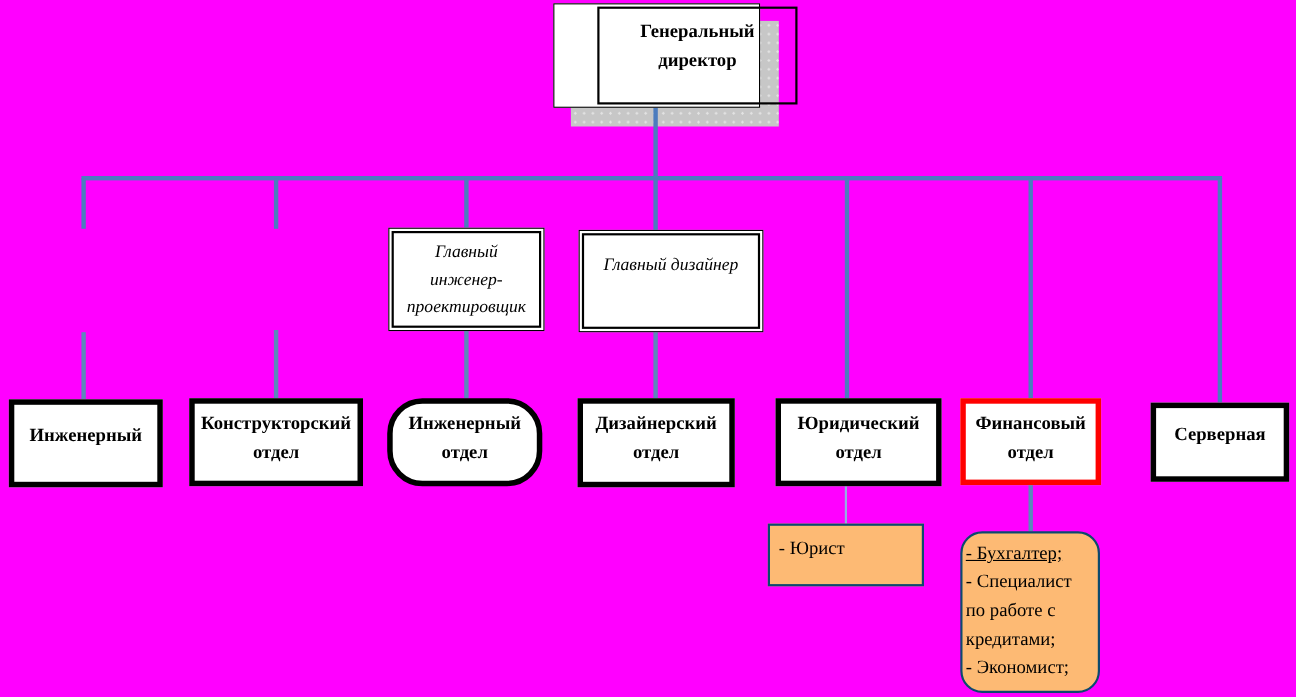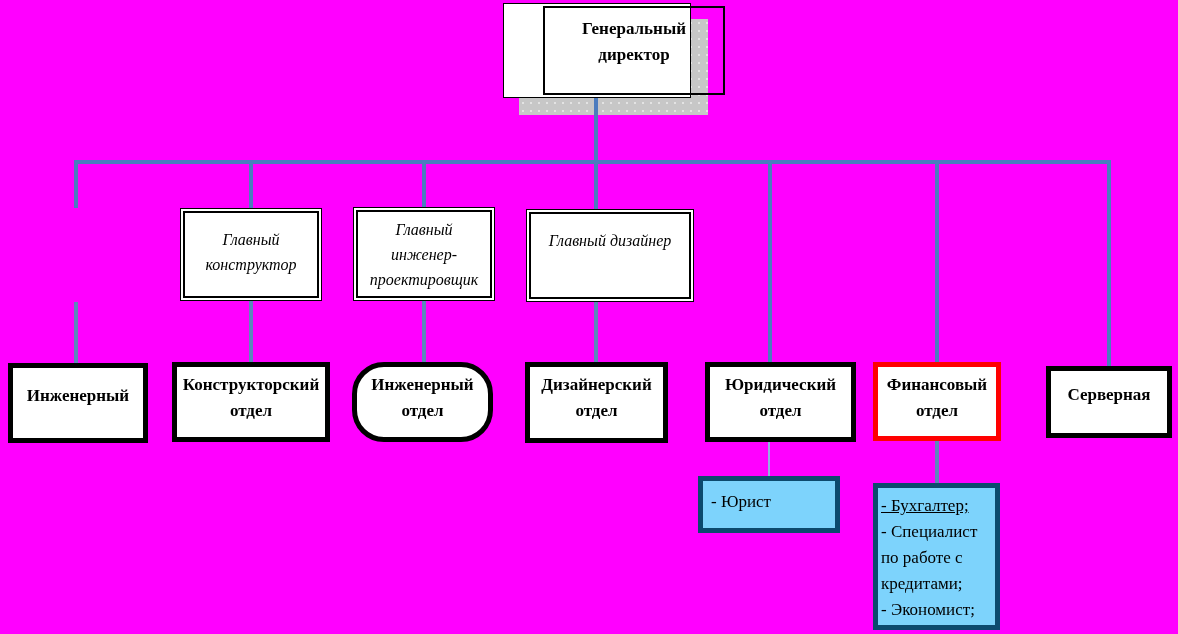--- a/index.html
+++ b/index.html
@@ -96,9 +96,6 @@
     <div class="inner">Генеральный директор</div>
   </div>
 
-  <div class="frame mgr" id="m1">
-    <div class="inner">Главный конструктор</div>
-  </div>
   <div class="frame mgr tall" id="m2">
     <div class="inner">Главный инженер-проектировщик</div>
   </div>

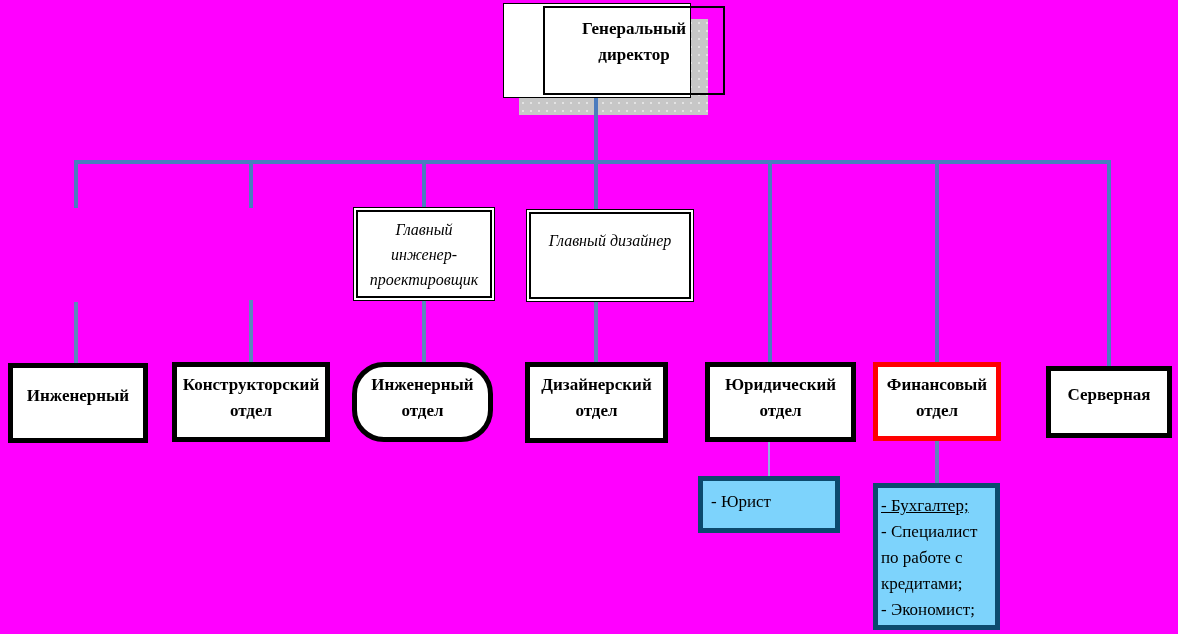--- a/index.html
+++ b/index.html
@@ -22,7 +22,7 @@
   .dept.red{border-color:#ff0000;}
 
   
-  .plain{position:absolute; background:#7dd3fc; border:5px solid #0c4a6e; box-sizing:border-box; z-index:2;
+  .plain{position:absolute; background:#fdba74; border:2px solid #0c4a6e; box-sizing:border-box; z-index:2;
          font-size:17px; color:#000; text-align:left; overflow:hidden;}
 
   

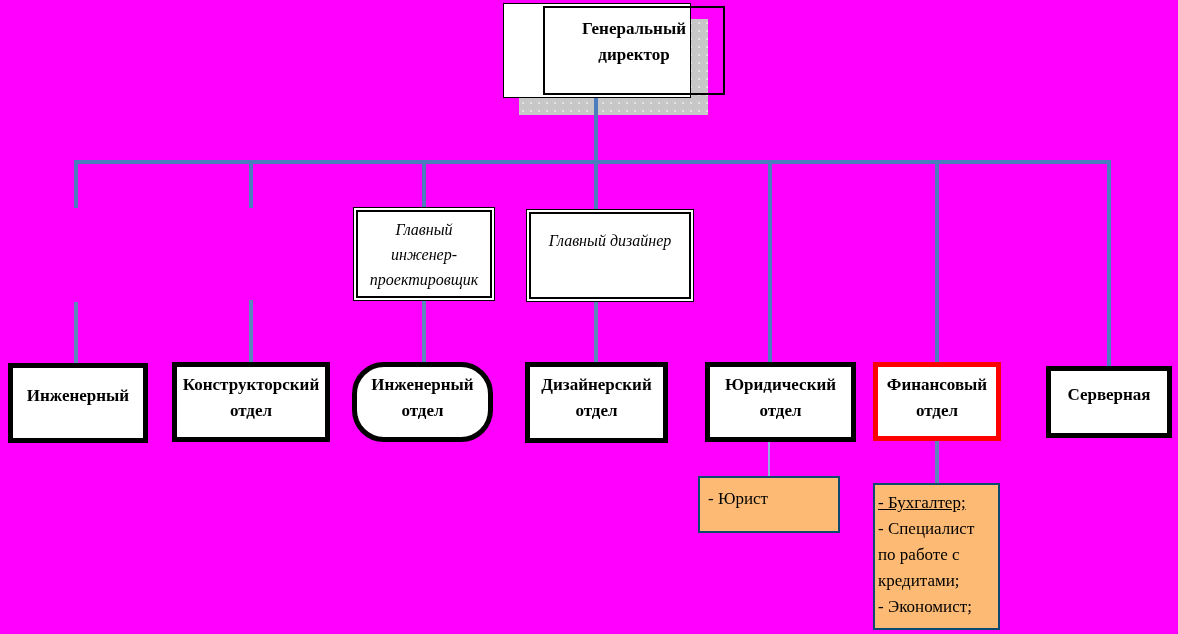--- a/index.html
+++ b/index.html
@@ -48,7 +48,7 @@
   #d6{left:1046px; top:366px; width:126px; height:72px; padding-top:11px;}
 
   #legal-box{left:698px; top:476px; width:142px; height:57px; line-height:24px; padding:9px 8px;}
-  #finance-box{left:873px; top:483px; width:127px; height:147px; line-height:26px; padding:5px 3px;}
+  #finance-box{left:873px; top:483px; width:127px; height:147px; line-height:26px; padding:5px 3px;border-radius:20px;}
   #finance-box .u{text-decoration:underline;}
 
   

